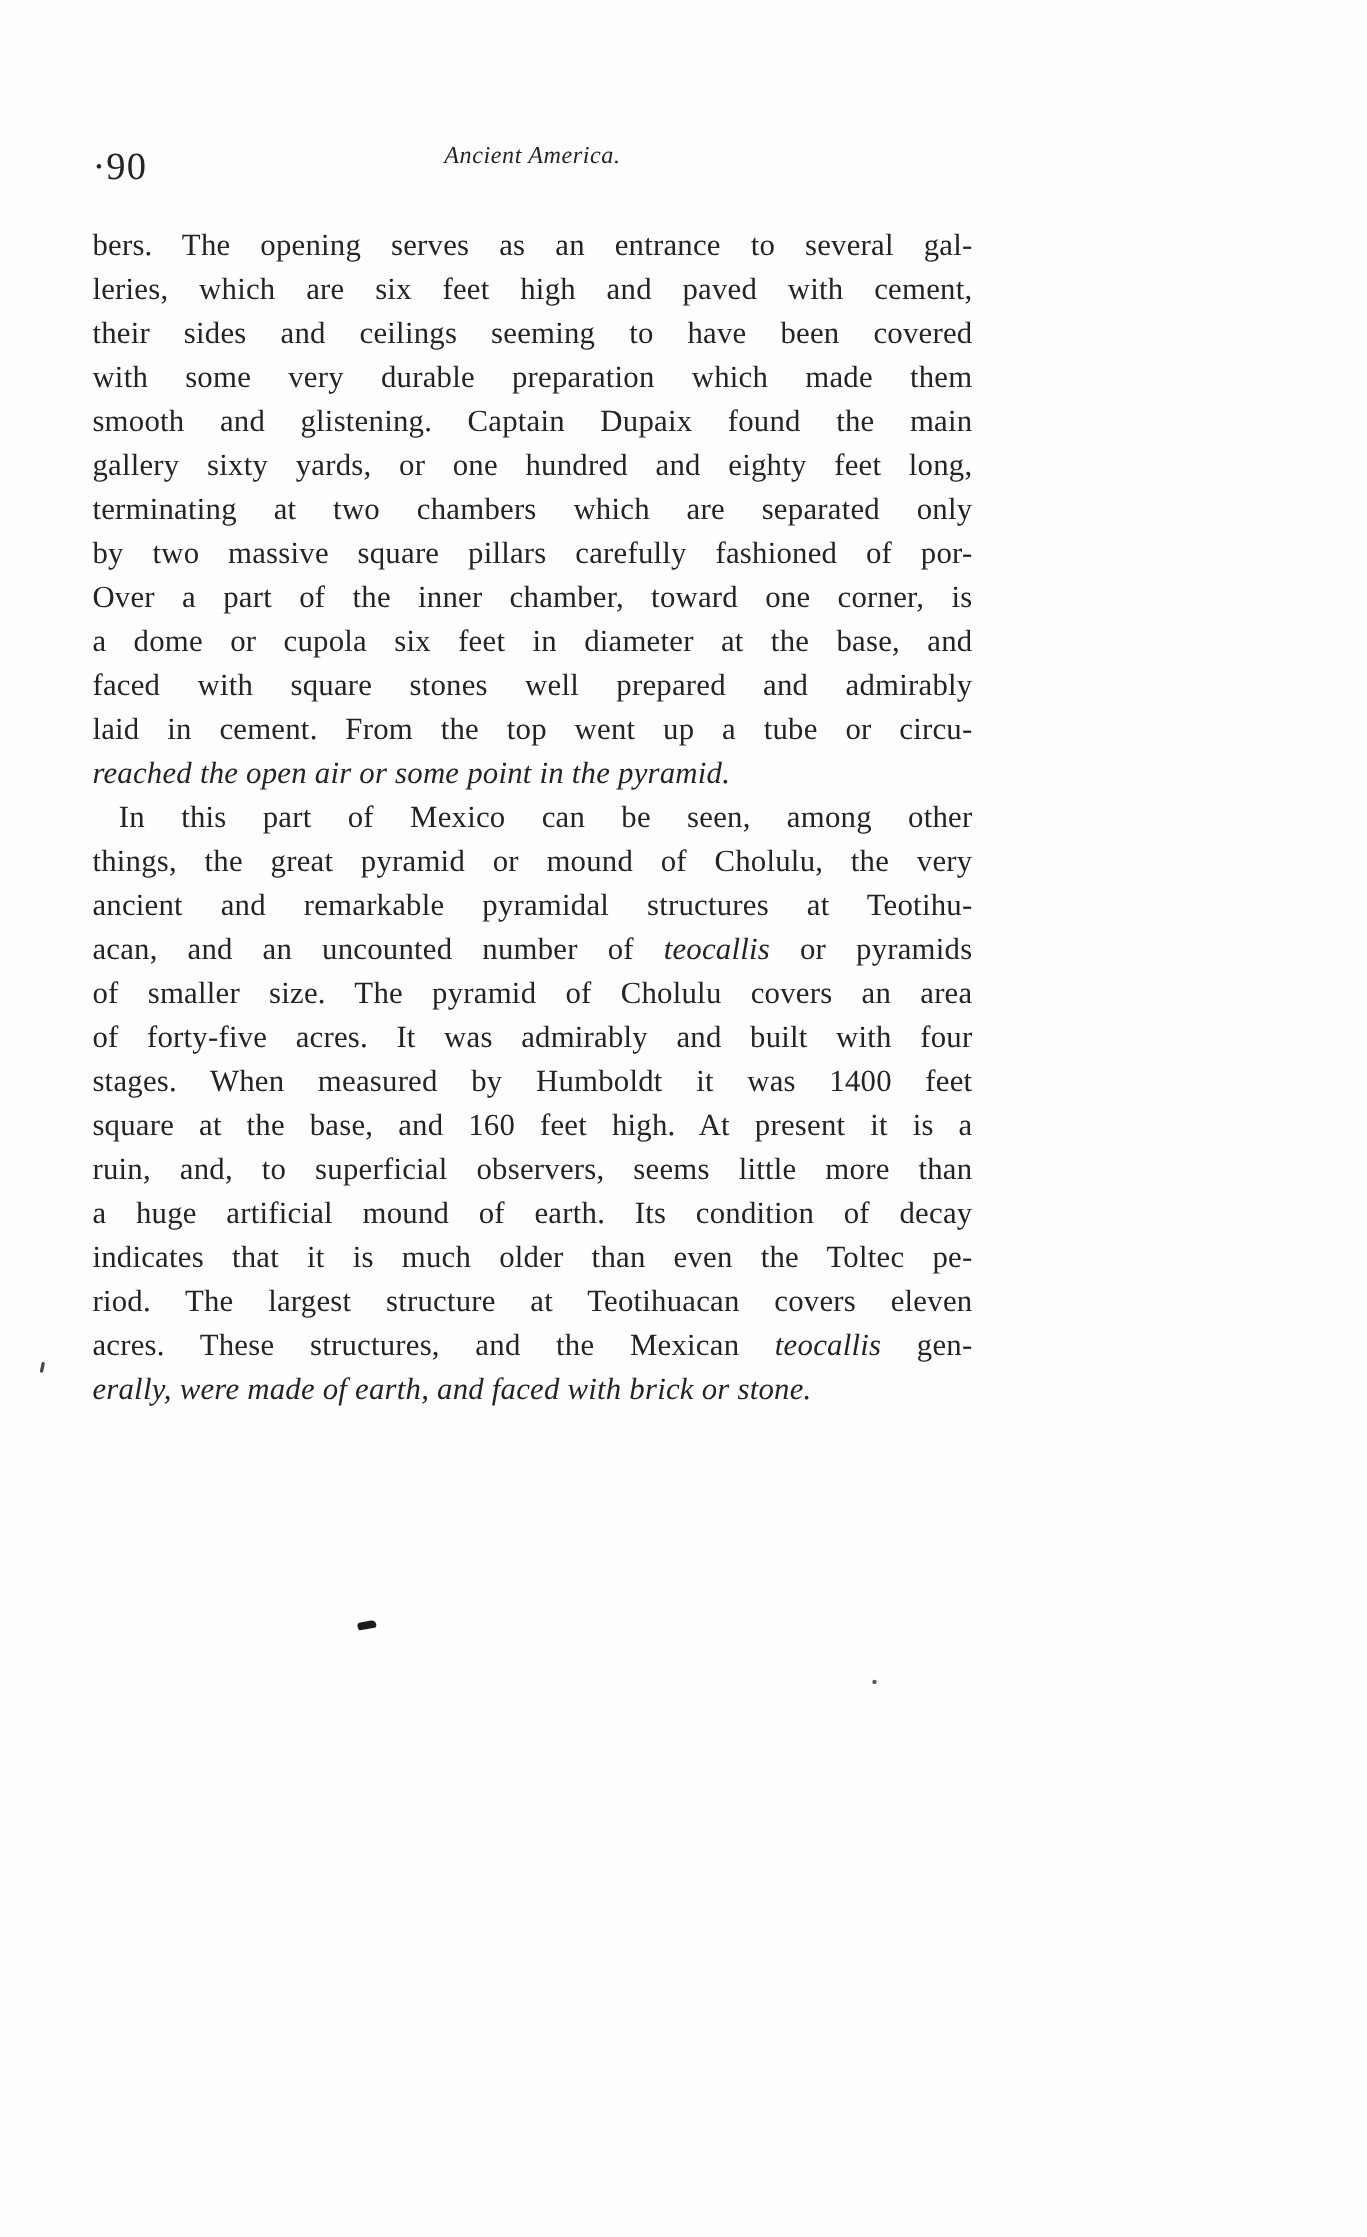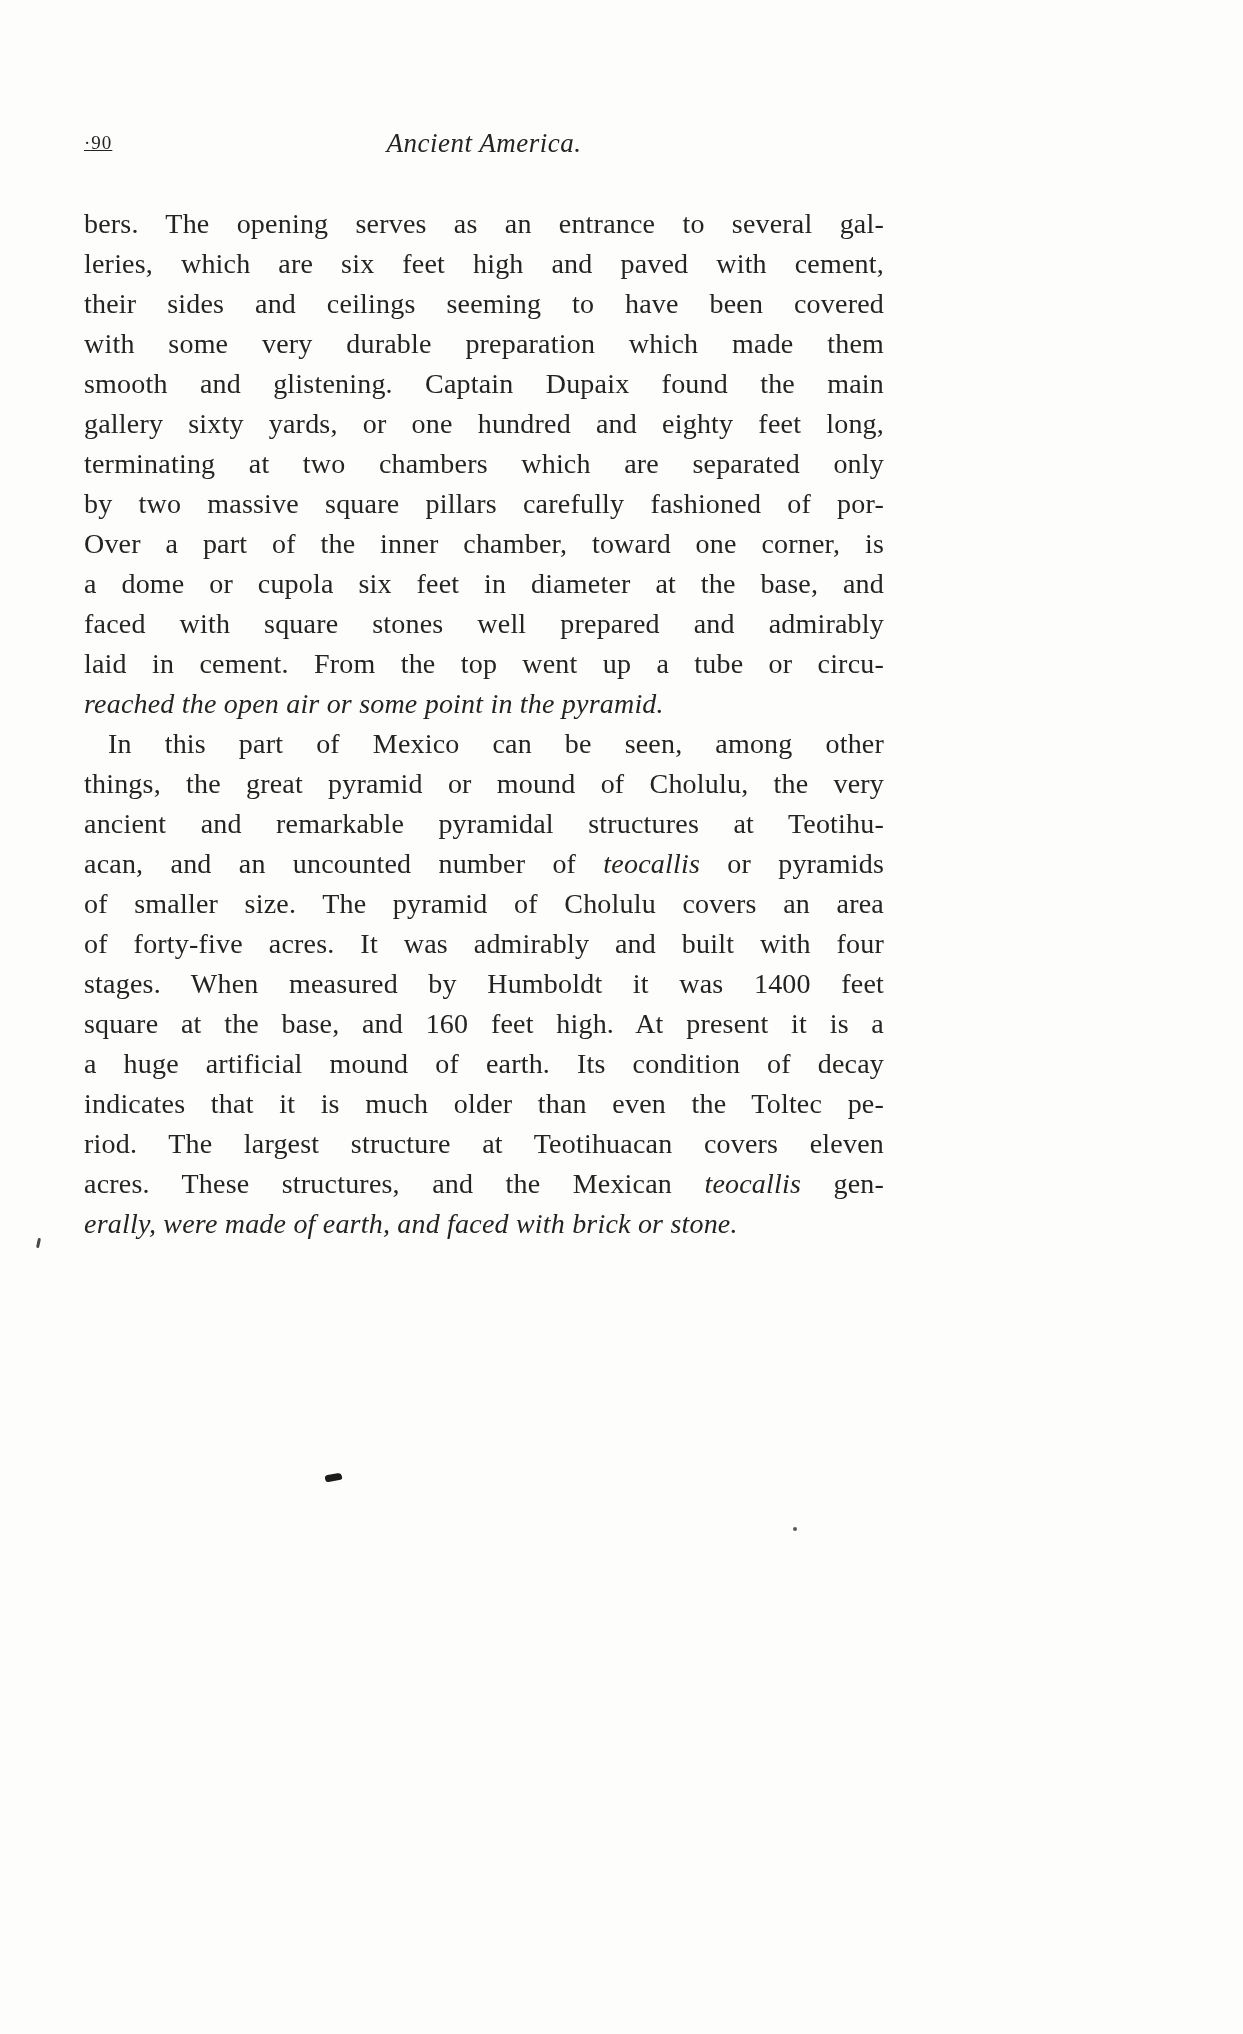--- a/index.html
+++ b/index.html
@@ -30,9 +30,8 @@
     position: absolute;
     left: 0;
     top: 4px;
-    font-size: 19px;
+    font-size: 35px;
     letter-spacing: 1px;
-    text-decoration: underline;
   }
   .running-head {
     position: absolute;

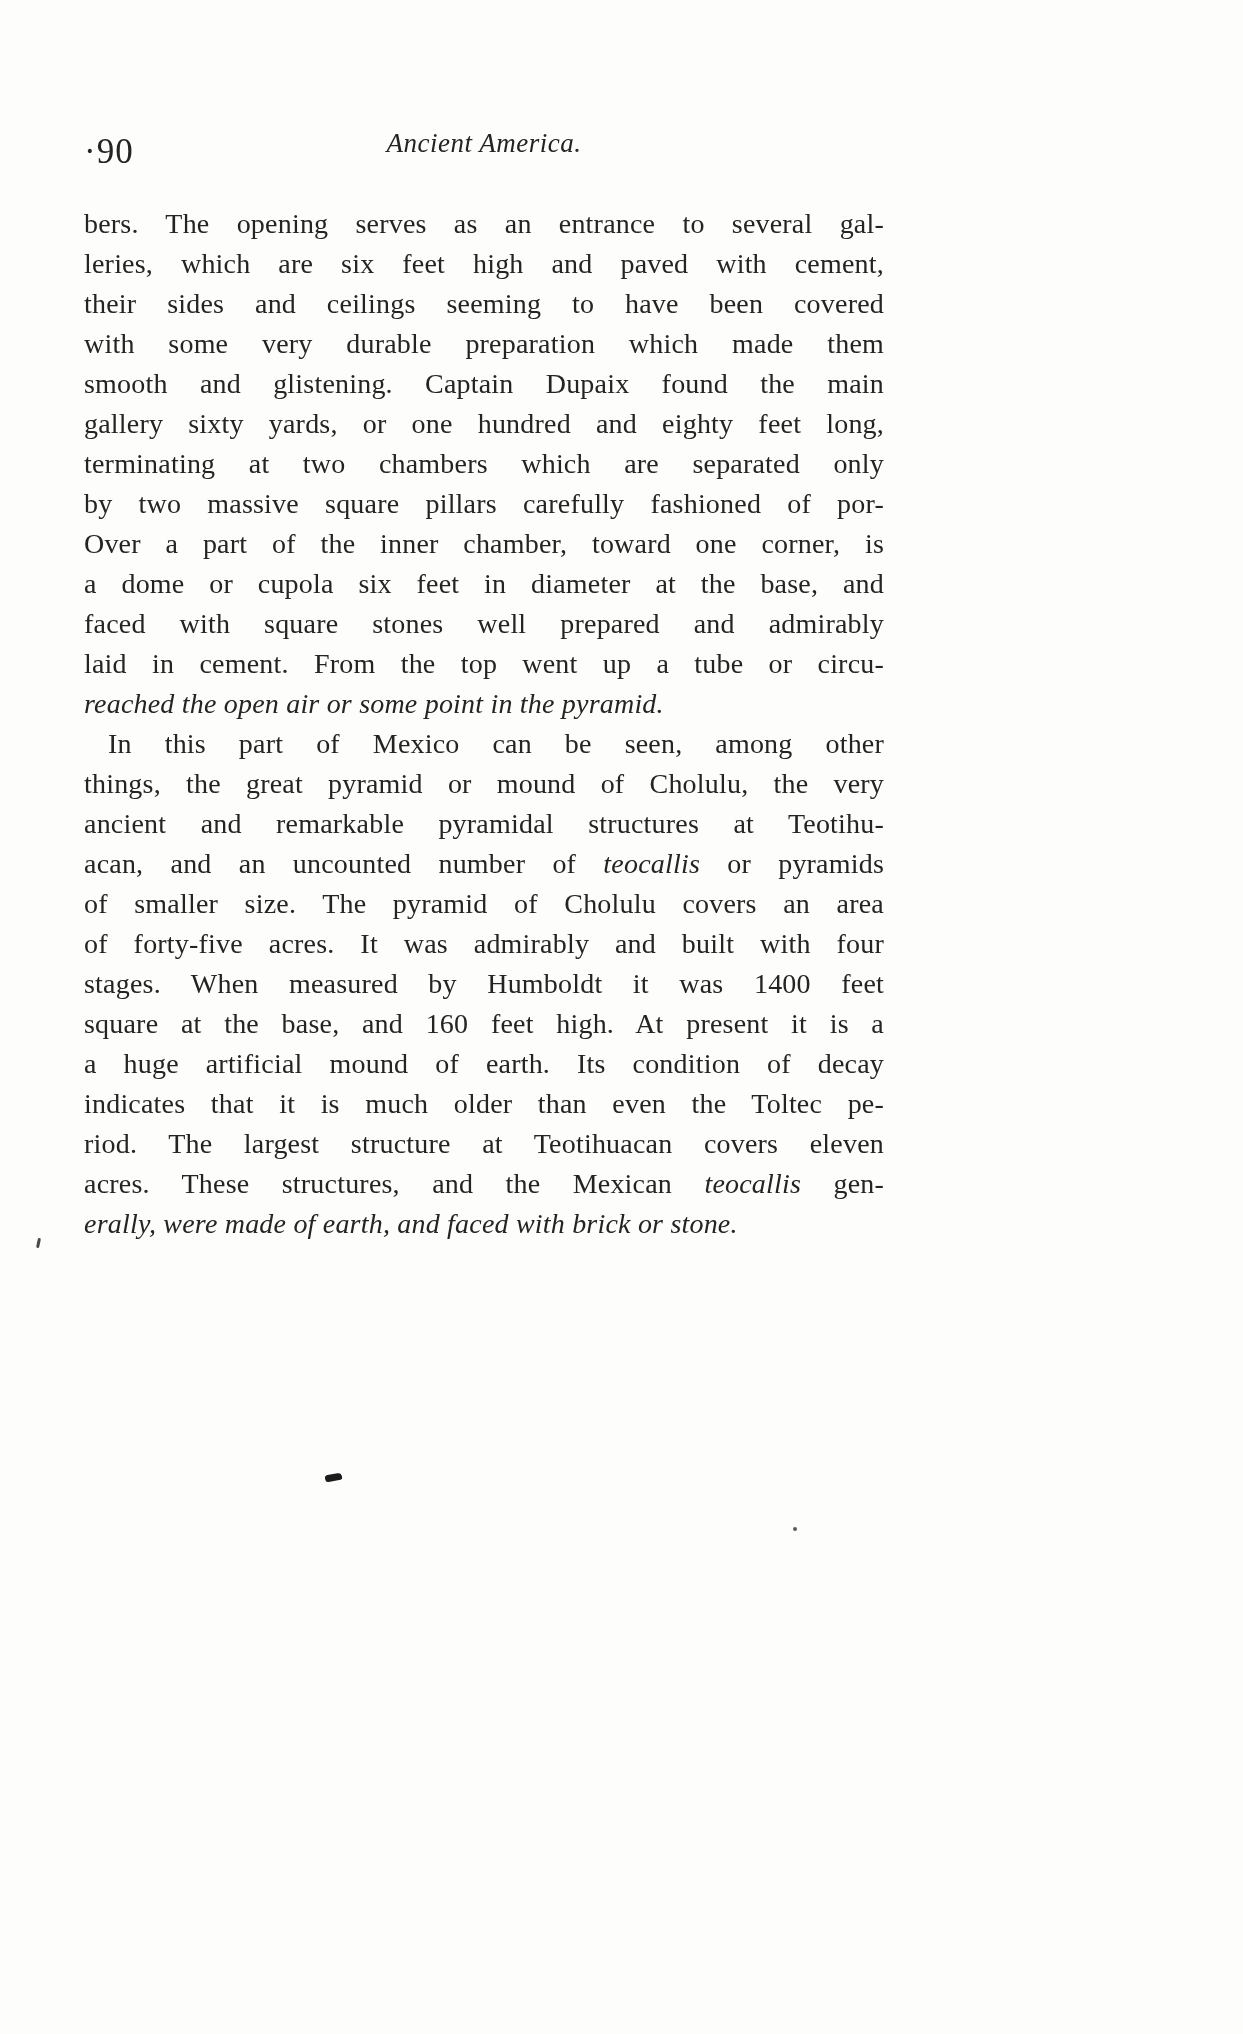--- a/index.html
+++ b/index.html
@@ -40,7 +40,7 @@
     top: 0;
     text-align: center;
     font-style: italic;
-    font-size: 27px;
+    font-size: 22px;
     letter-spacing: 0.5px;
   }
   .body-text {

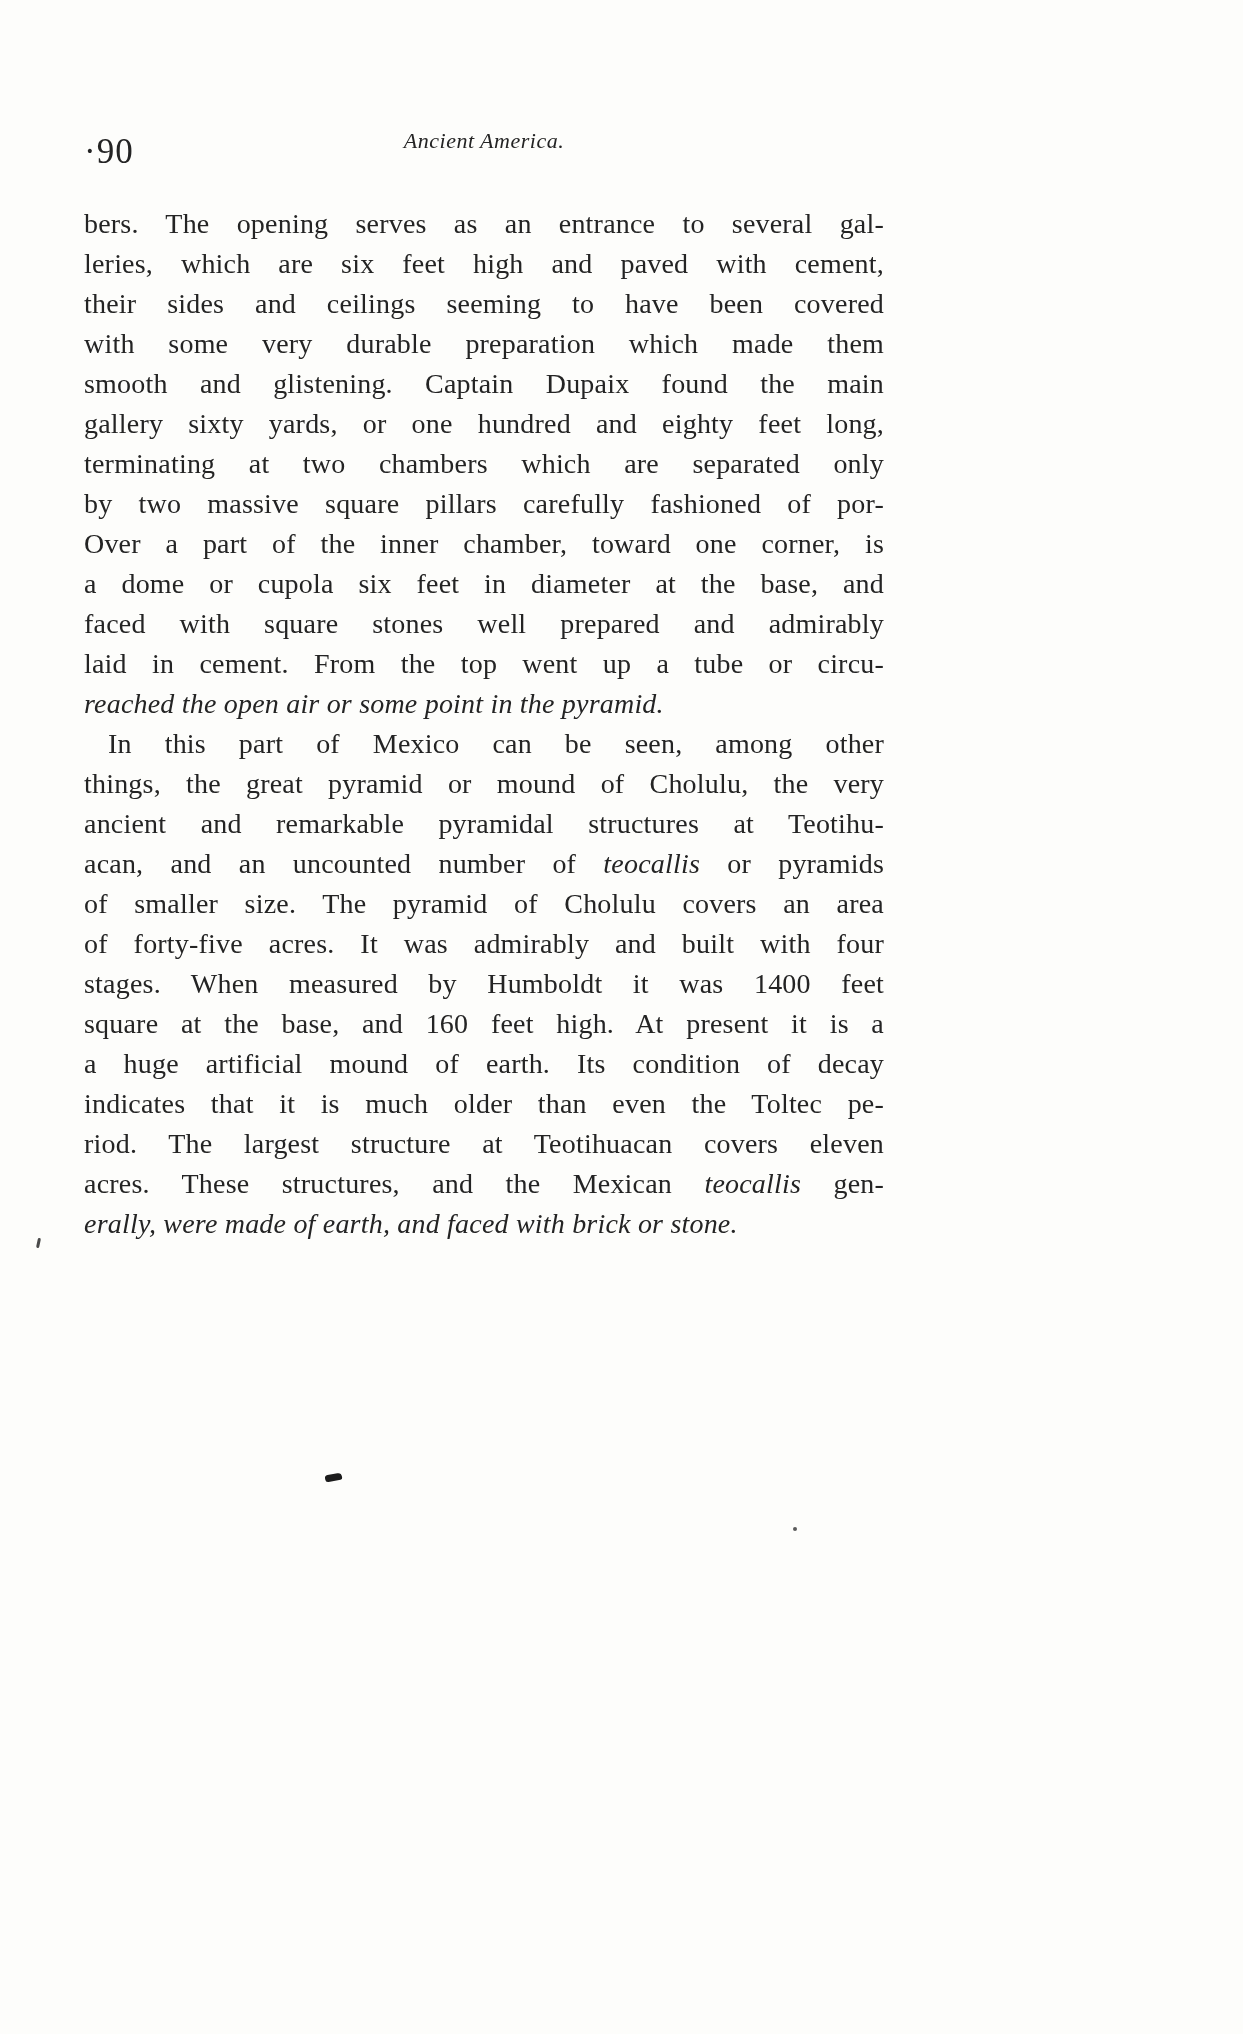--- a/index.html
+++ b/index.html
@@ -129,6 +129,7 @@
       <div class="line"><span>of forty-five acres.  It was admirably and built with four</span></div>
       <div class="line"><span>stages.  When measured by Humboldt it was 1400 feet</span></div>
       <div class="line"><span>square at the base, and 160 feet high.  At present it is a</span></div>
+      <div class="line"><span>ruin, and, to superficial observers, seems little more than</span></div>
       <div class="line"><span>a huge artificial mound of earth.  Its condition of decay</span></div>
       <div class="line"><span>indicates that it is much older than even the Toltec pe-</span></div>
       <div class="line"><span>riod.  The largest structure at Teotihuacan covers eleven</span></div>

